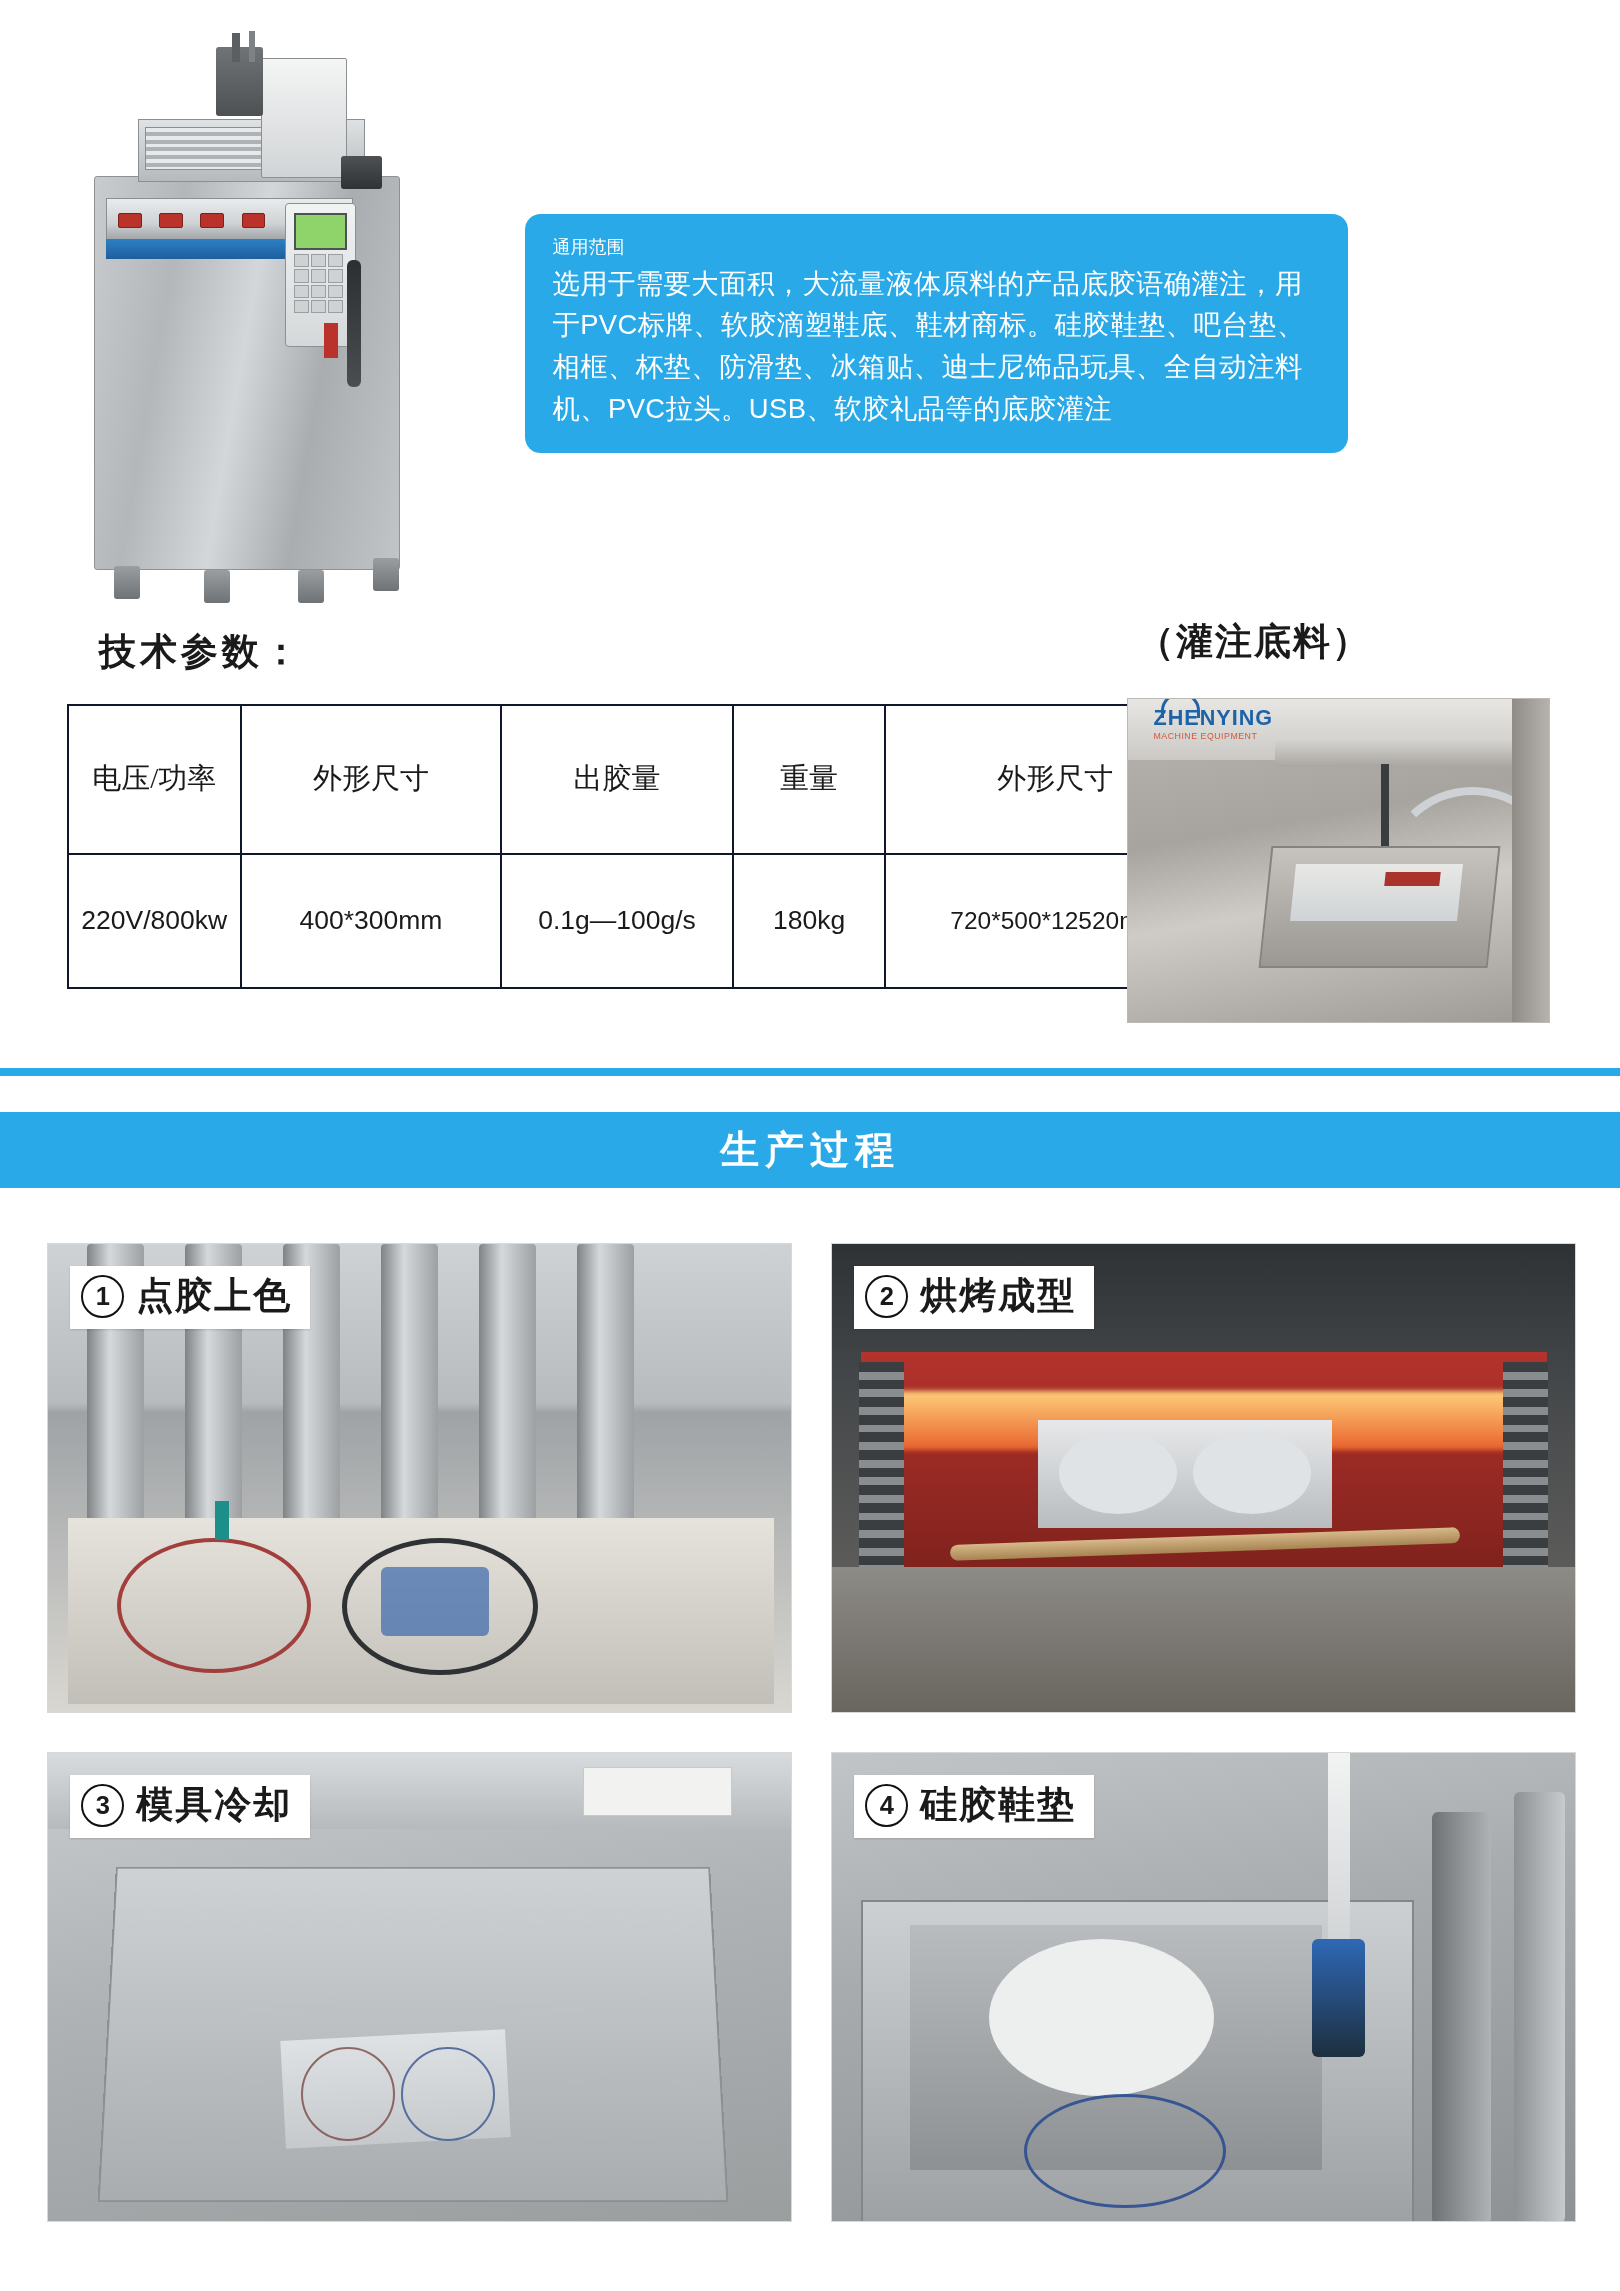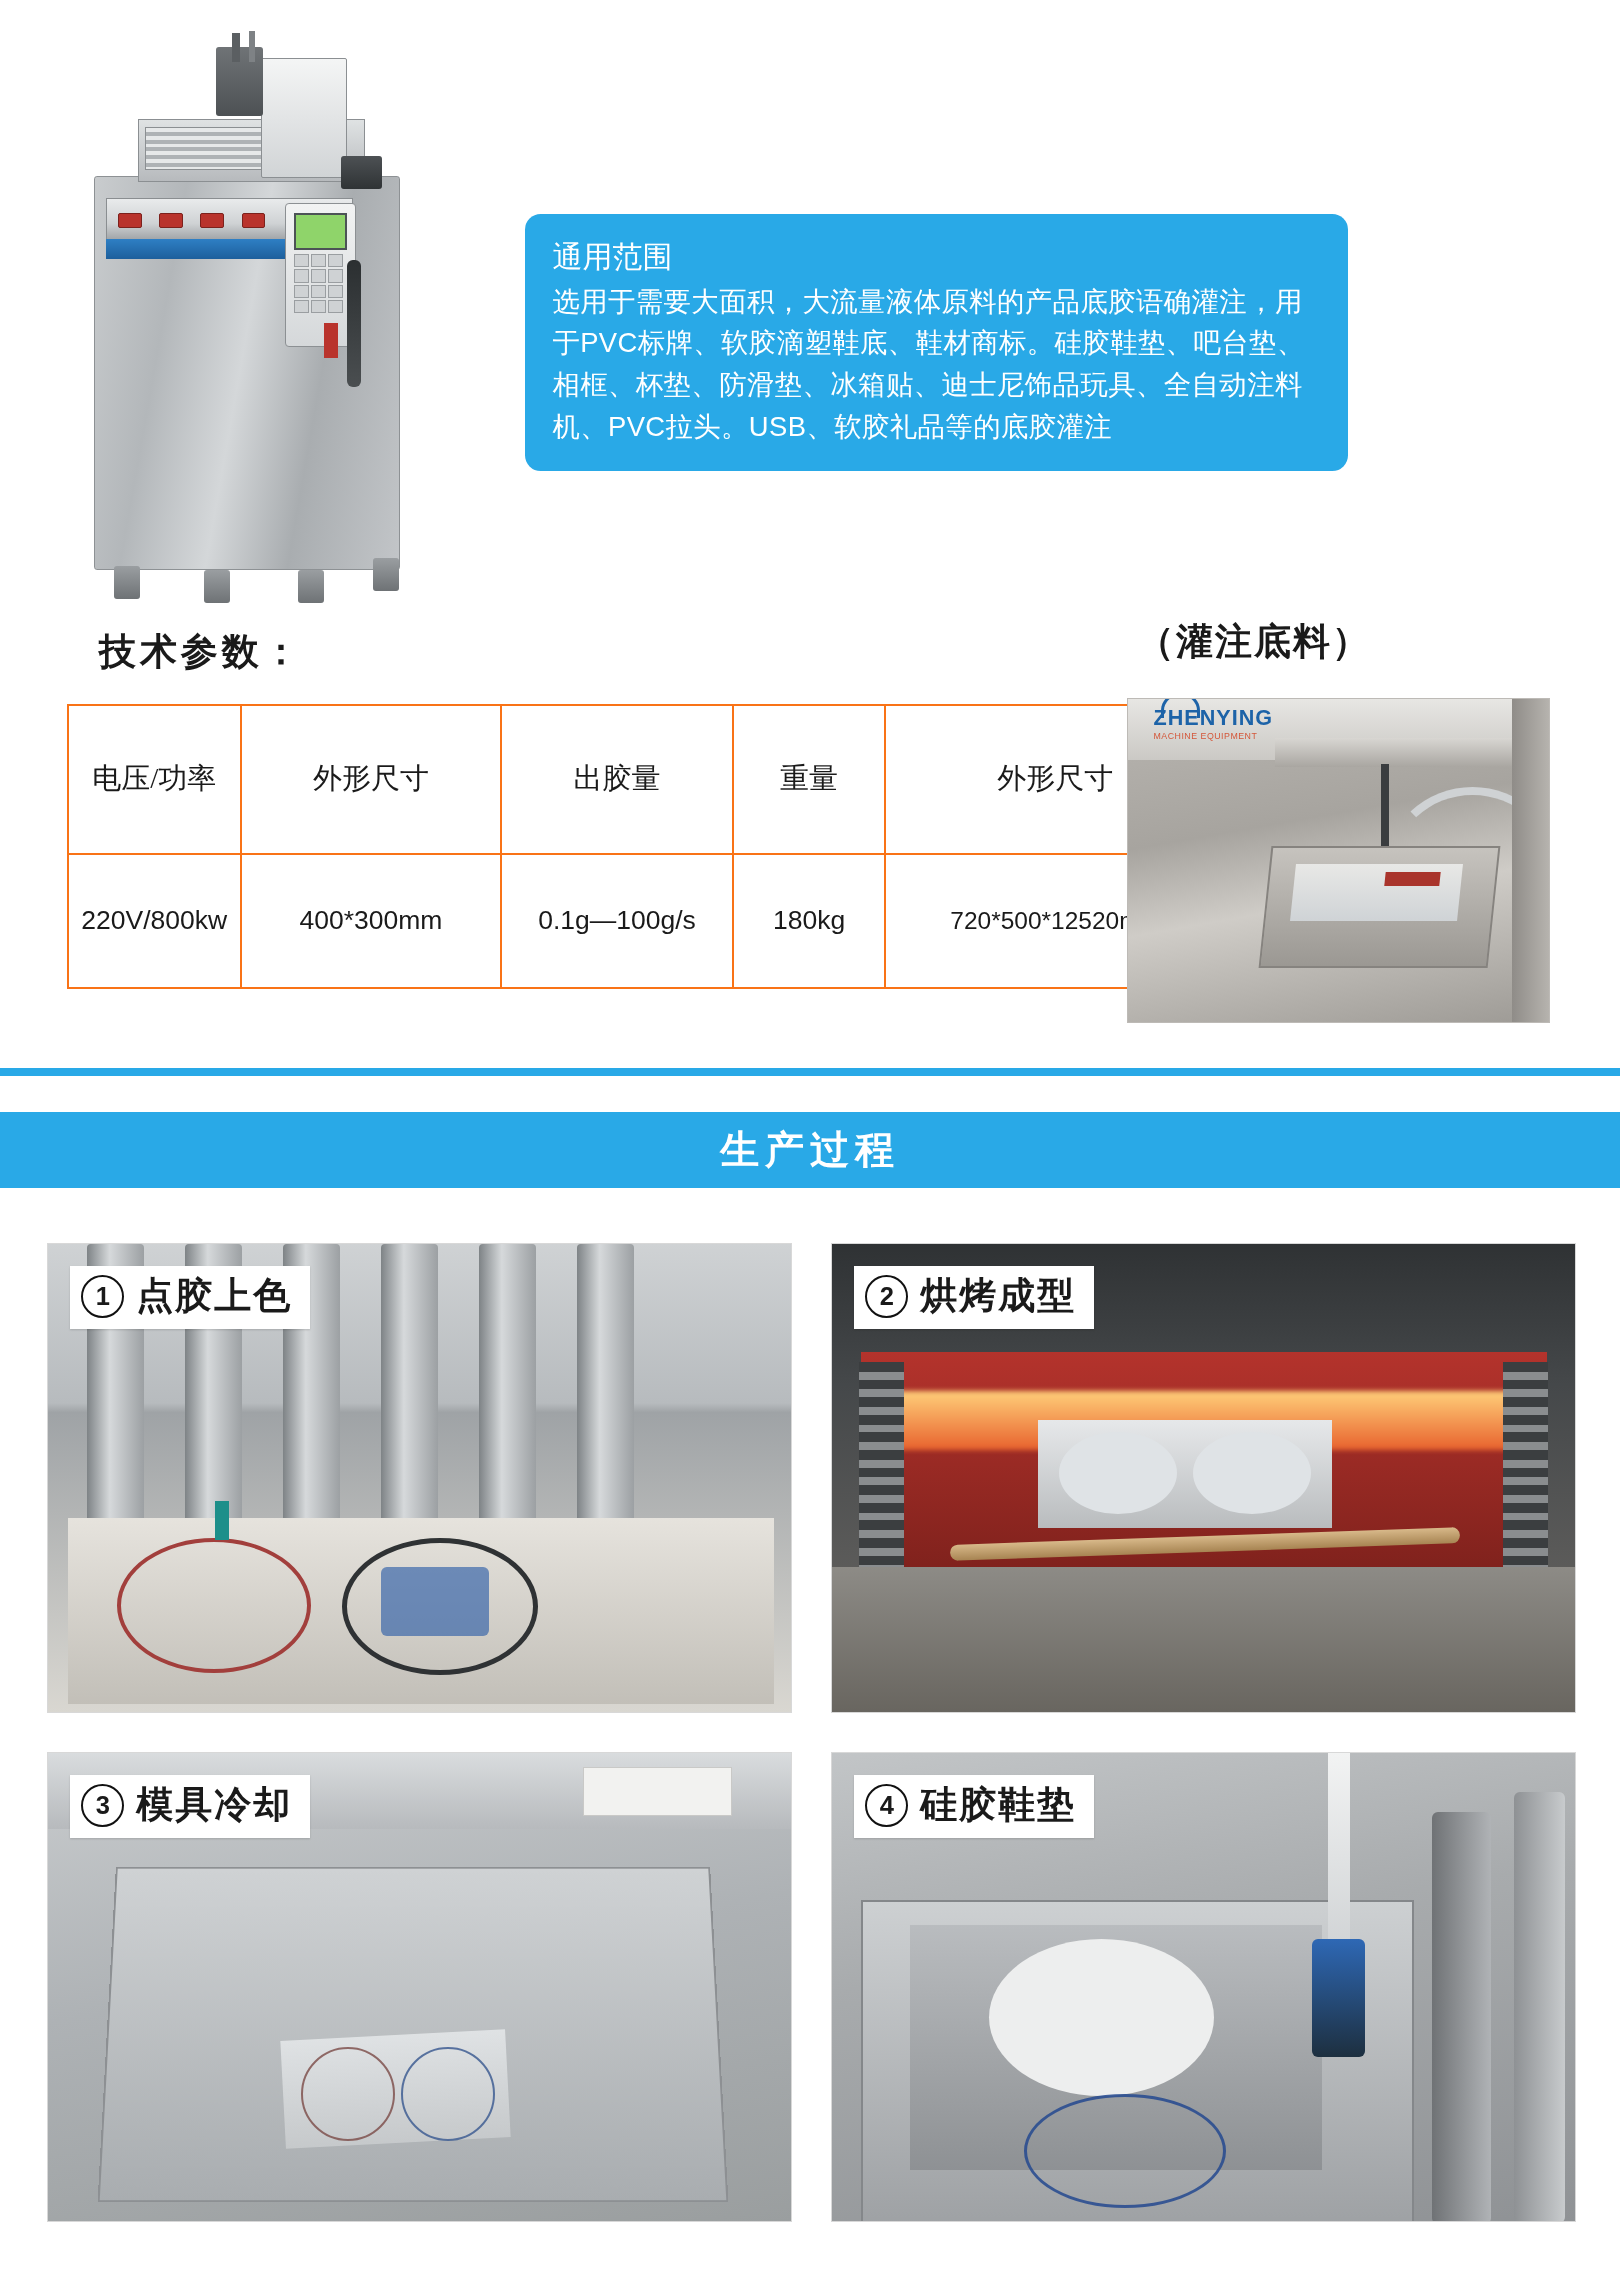--- a/index.html
+++ b/index.html
@@ -228,7 +228,7 @@
     color: #ffffff;
   }
   .info-box .head {
-    font-size: 30px;
+    font-size: 18px;
     line-height: 1.5;
     margin-bottom: 2px;
   }

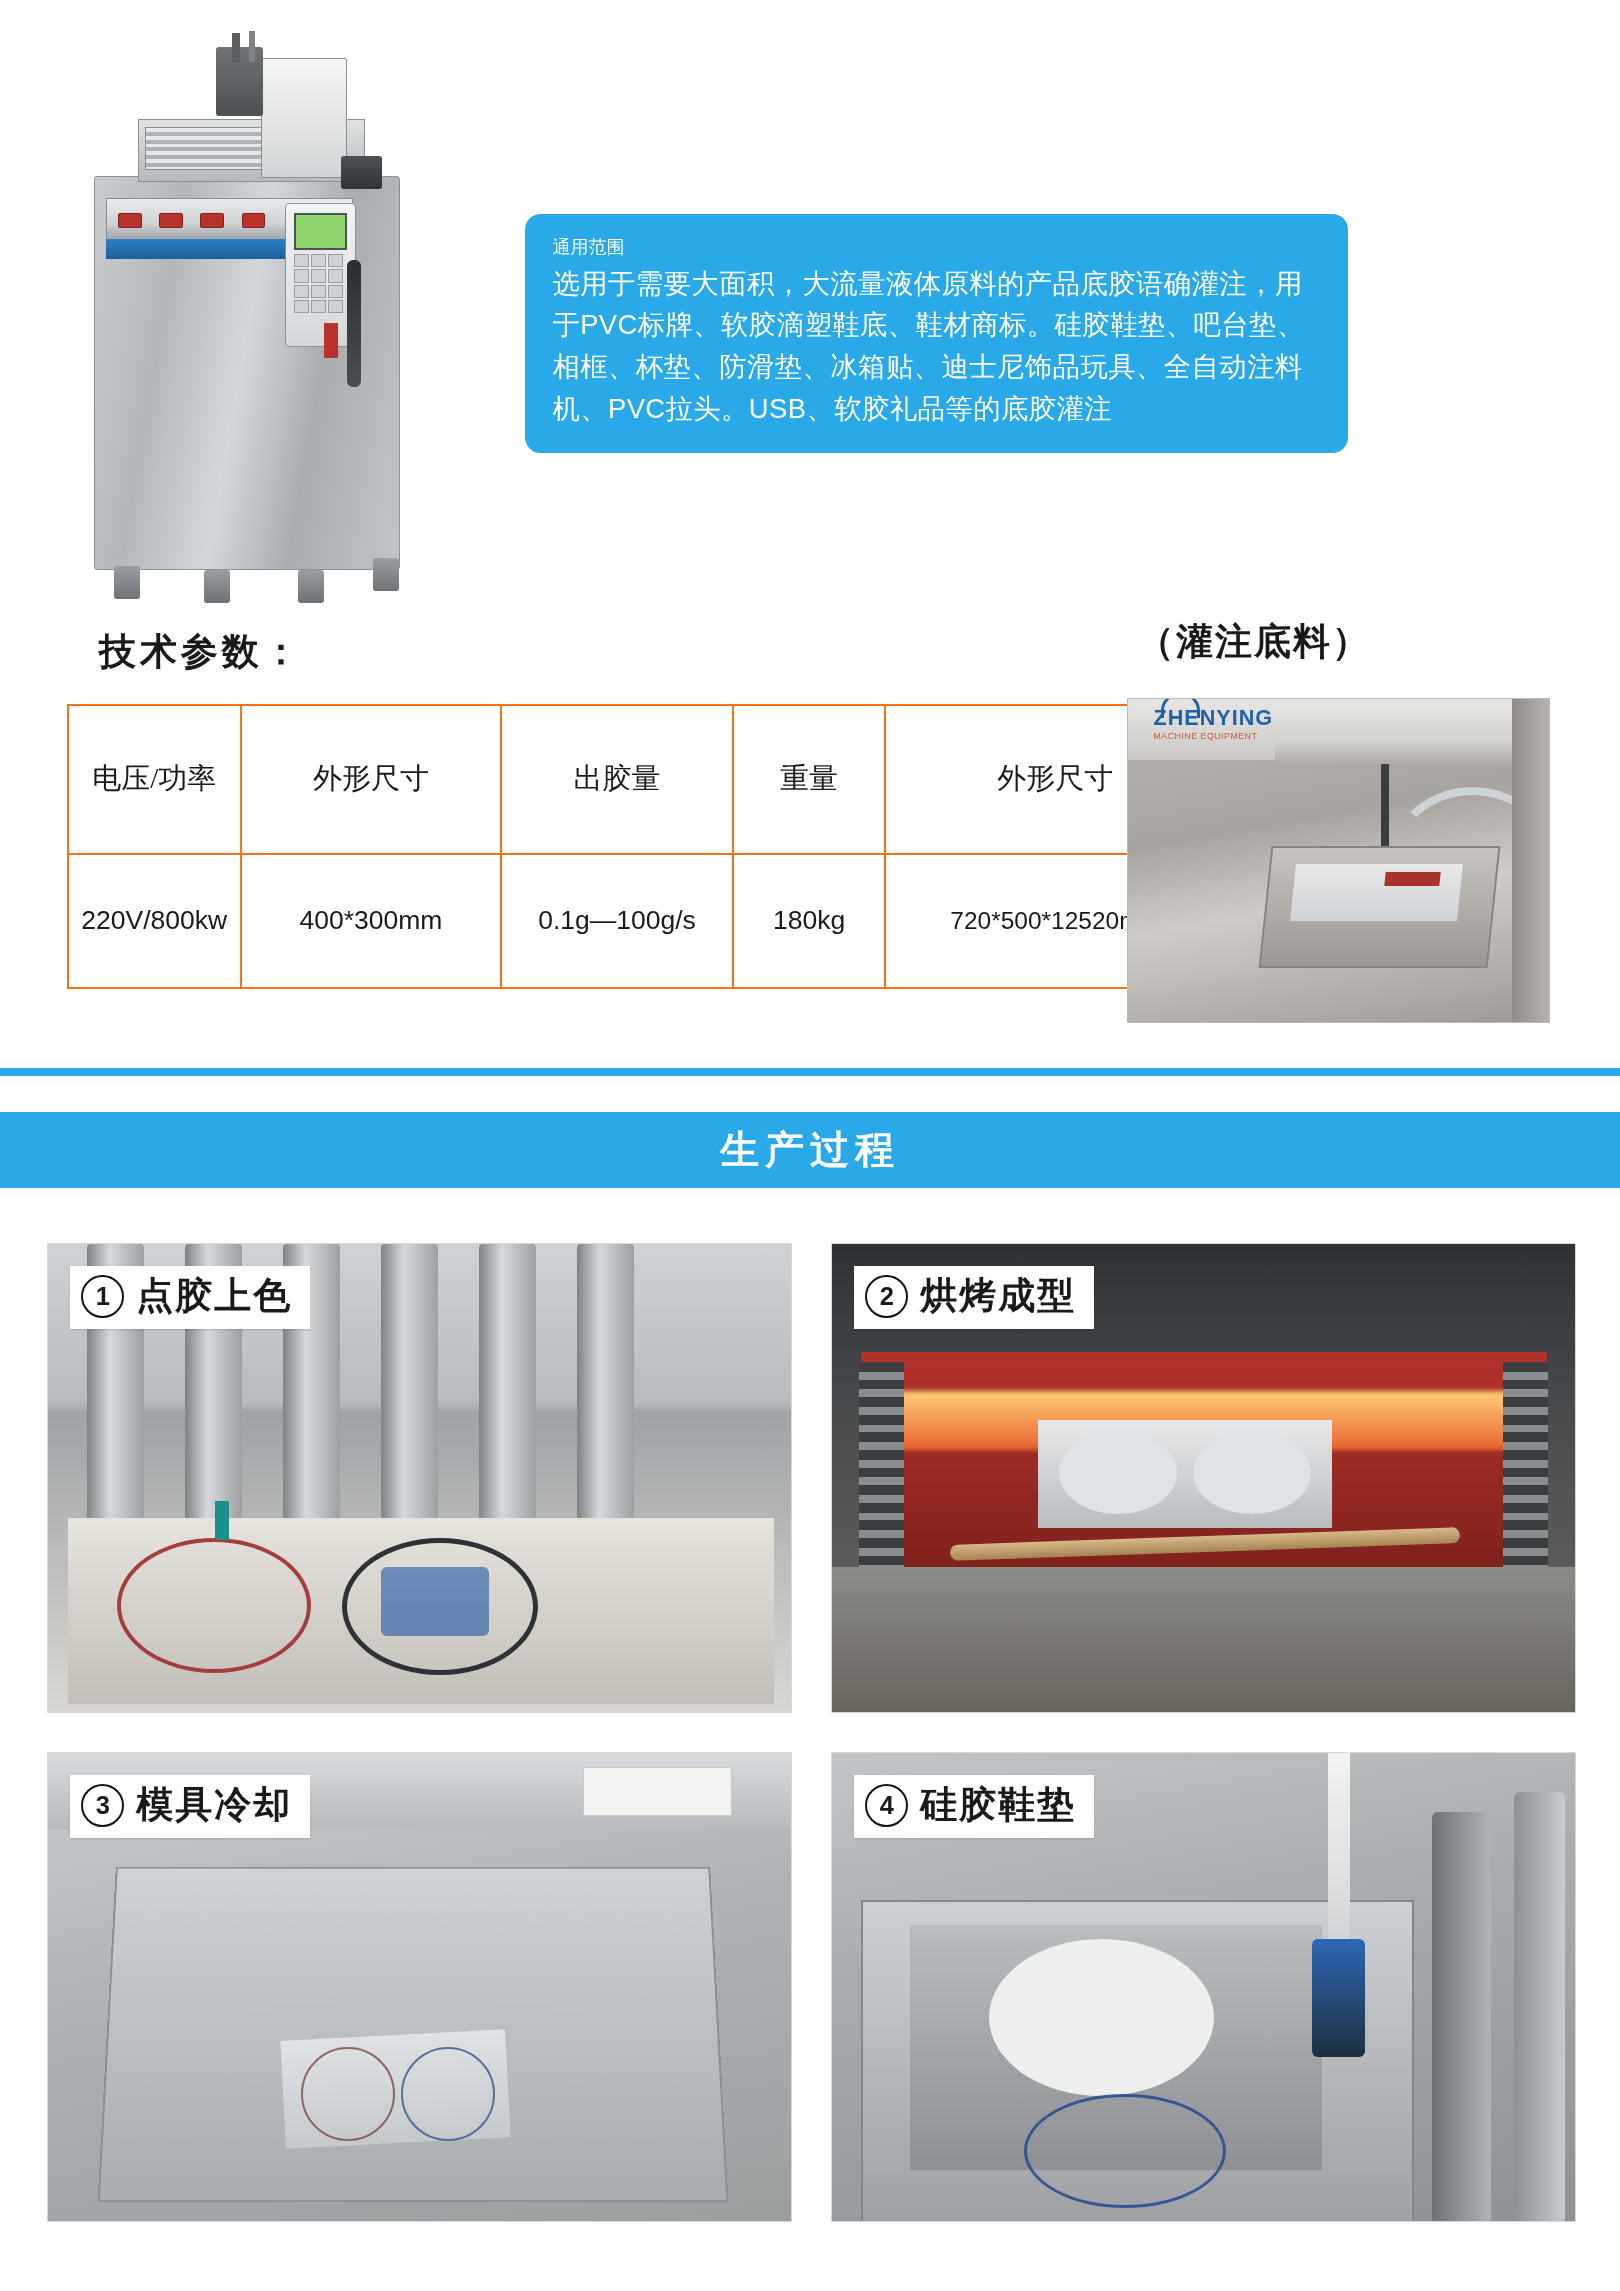--- a/index.html
+++ b/index.html
@@ -268,7 +268,7 @@
     table-layout: fixed;
   }
   table.spec td, table.spec th {
-    border: 2px solid #f97316;
+    border: 2px solid #0f172a;
     padding: 9.8px 11.8px;
     font-size: 26.5px;
     text-align: center;

